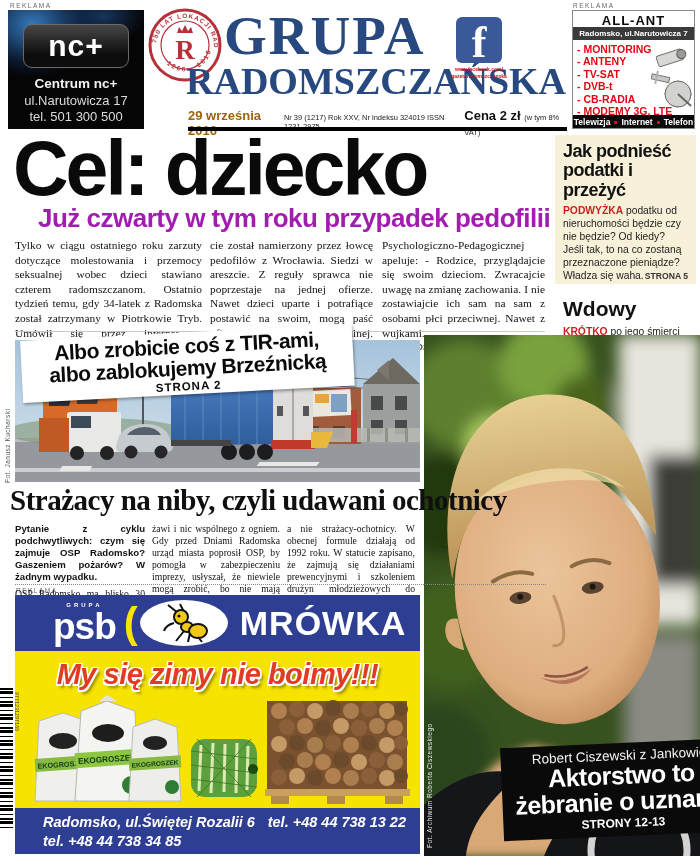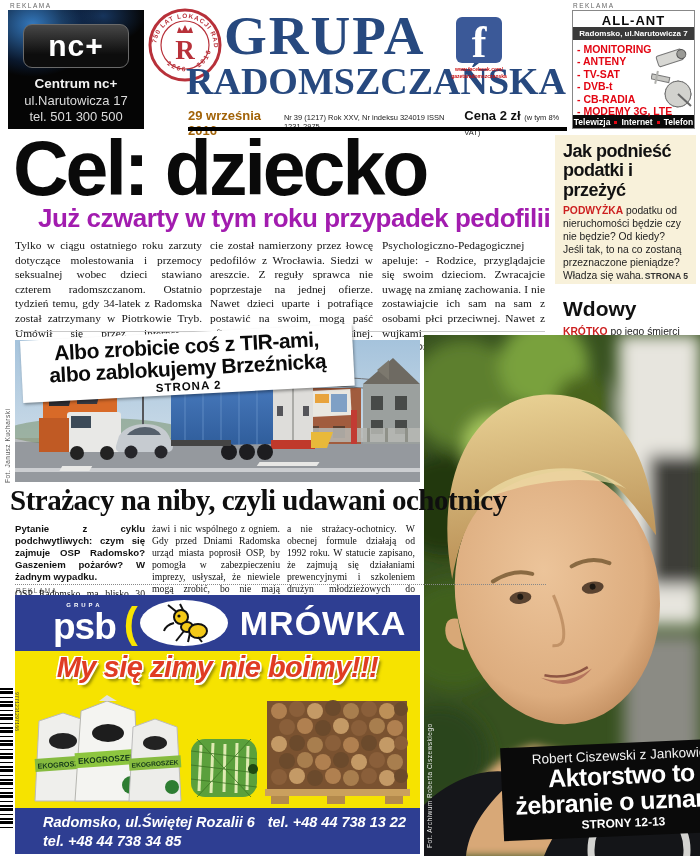--- a/index.html
+++ b/index.html
@@ -120,7 +120,7 @@
               align-items:center; justify-content:center; }
   .mr-name { color:#fff; font-size:34px; font-weight:bold; letter-spacing:1px; margin-left:12px; }
   .mr-body { position:relative; height:157px; background:#f6e300; overflow:hidden; }
-  .slogan { text-align:center; font-size:29px; font-weight:bold; font-style:italic;
+  .slogan { text-align:center; padding-top:7px; font-size:29px; font-weight:bold; font-style:italic;
             color:#e03c23; letter-spacing:-0.5px;
             text-shadow:-1.5px -1.5px 0 #fff, 1.5px -1.5px 0 #fff, -1.5px 1.5px 0 #fff,
                         1.5px 1.5px 0 #fff, 3px 4px 3px rgba(60,60,0,.55); }

